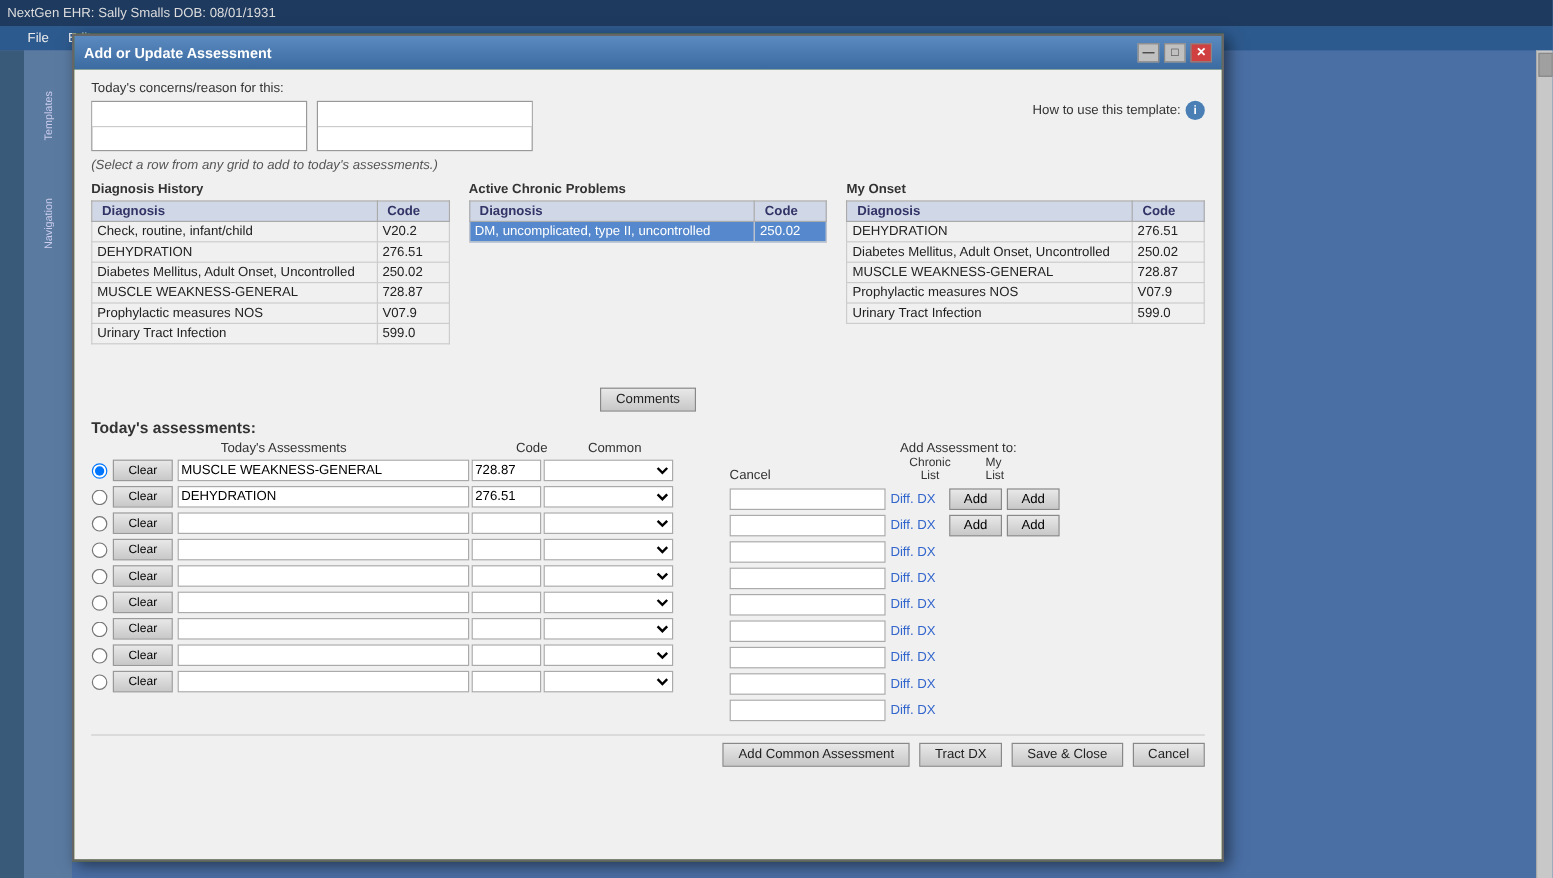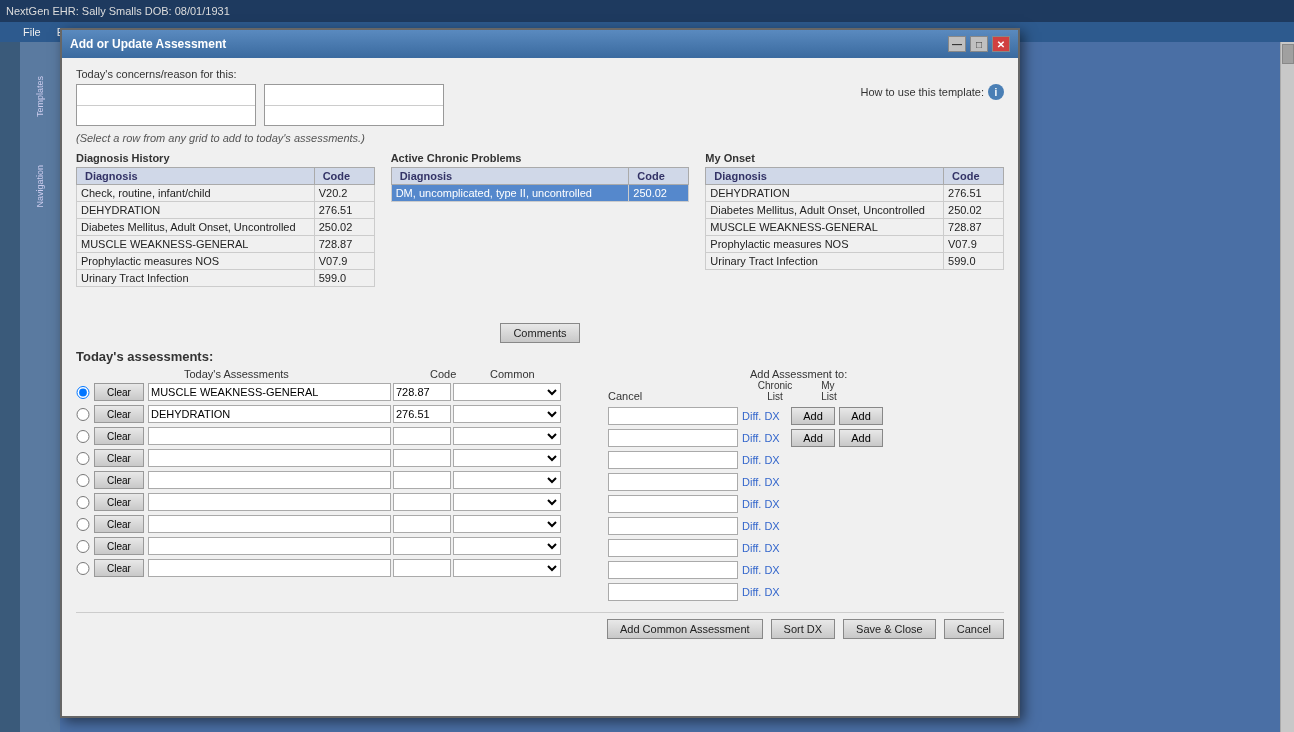--- a/index.html
+++ b/index.html
@@ -471,7 +471,7 @@
 
       <div class="bottom-buttons">
         <button class="btn-standard">Add Common Assessment</button>
-        <button class="btn-standard">Sort DX</button>
+        <button class="btn-standard">Tract DX</button>
         <button class="btn-standard">Save &amp; Close</button>
         <button class="btn-standard">Cancel</button>
       </div>

